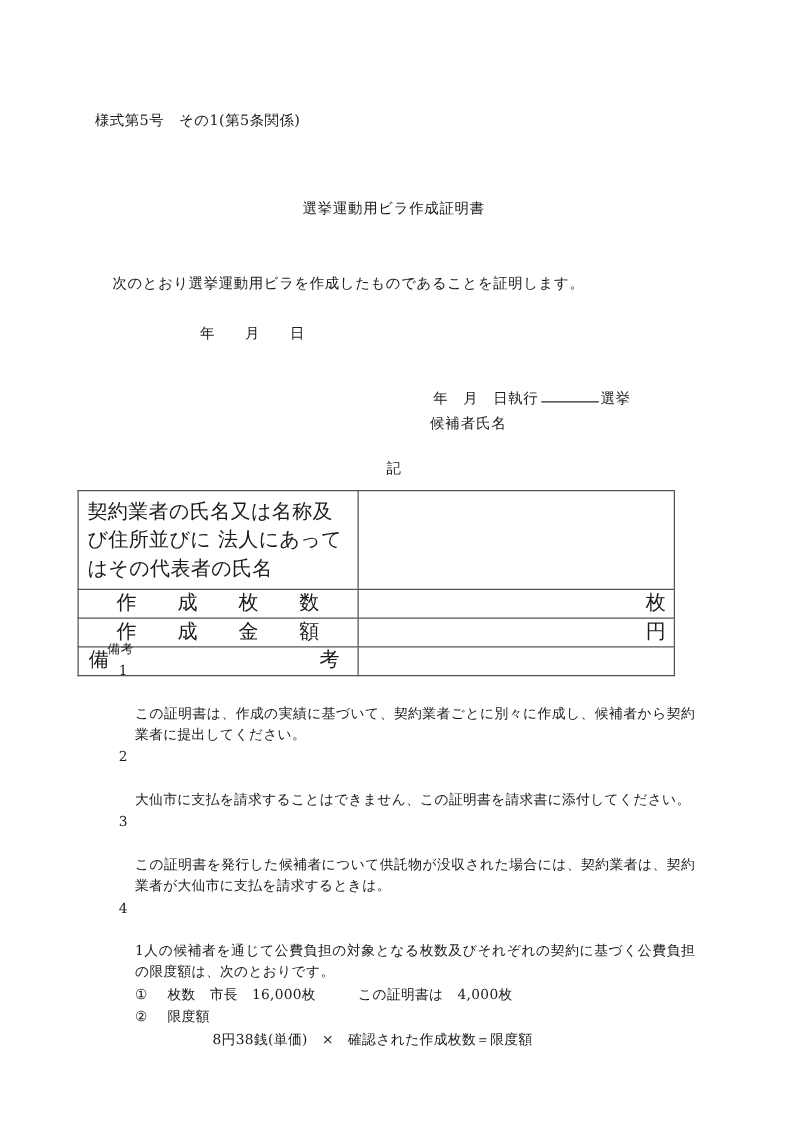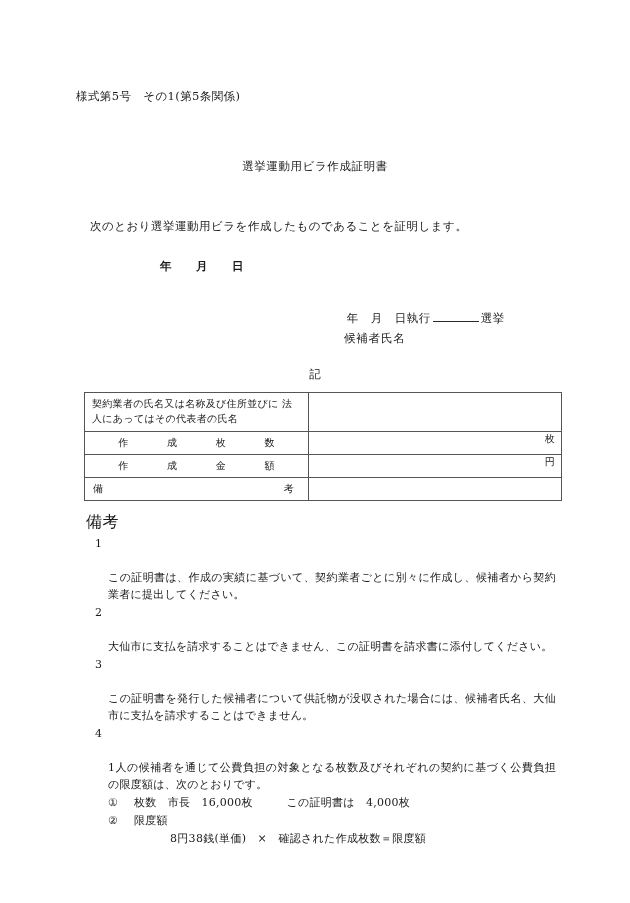--- a/index.html
+++ b/index.html
@@ -44,7 +44,6 @@
     left: 160px; top: 248px;
     font-size: 11.5px;
     letter-spacing: 0.5px;
-    font-weight: bold;
   }
   .exec-line {
     left: 330px; top: 286px;

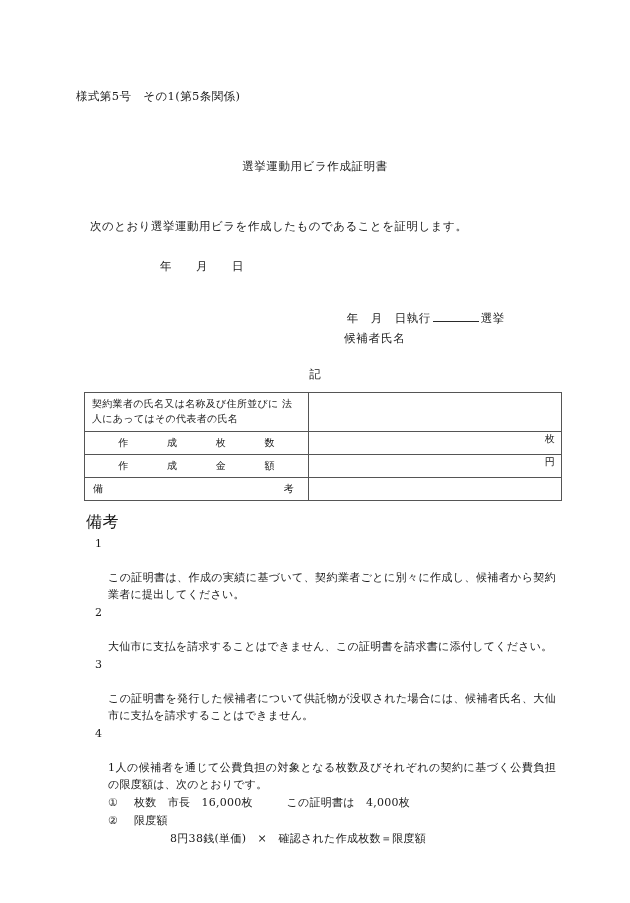--- a/index.html
+++ b/index.html
@@ -72,12 +72,12 @@
   
   .form-table {
     position: absolute;
-    left: 84px;
+    left: 62px;
     top: 392px;
     width: 477px;
     border-collapse: collapse;
     table-layout: fixed;
-    font-size: 10px;
+    font-size: 16px;
   }
   .form-table td {
     border: 1px solid #555;

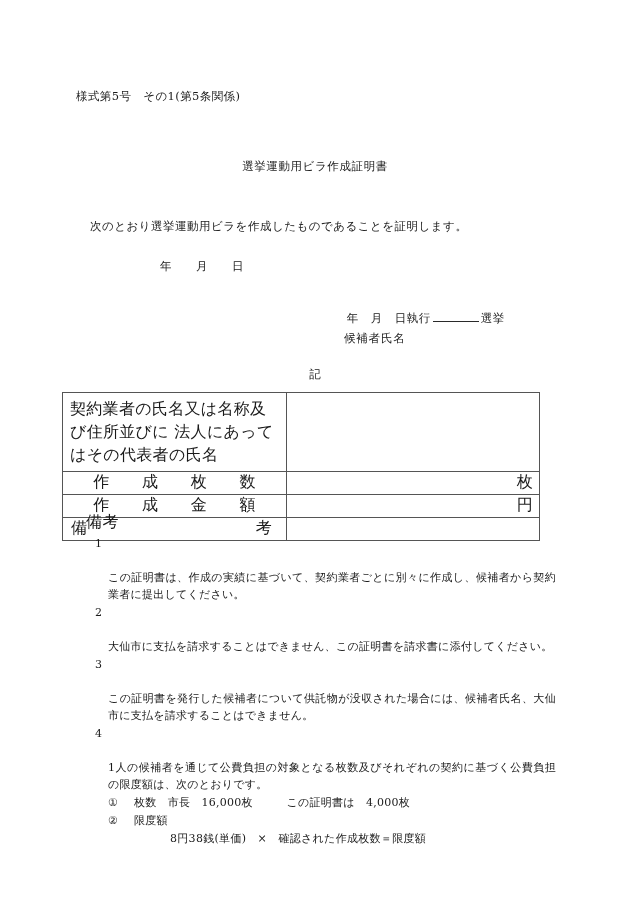--- a/index.html
+++ b/index.html
@@ -129,7 +129,7 @@
     letter-spacing: 0.25px;
   }
   .notes-title {
-    font-size: 16px;
+    font-size: 10px;
     margin-bottom: 2px;
     letter-spacing: 0.5px;
   }

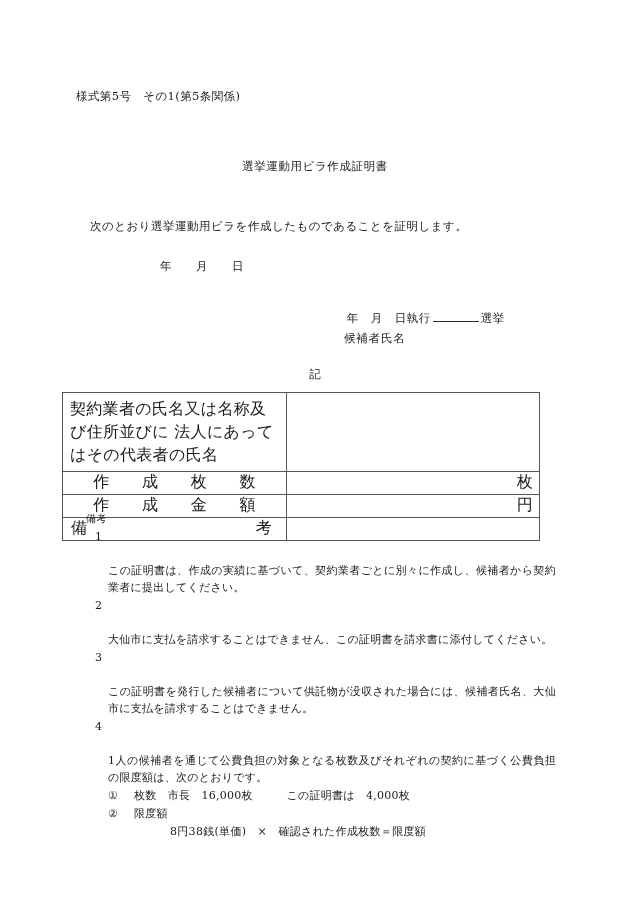--- a/index.html
+++ b/index.html
@@ -256,7 +256,7 @@
     </div>
     <div class="note-item">
       <span class="note-num">3</span>
-      <span class="note-body">この証明書を発行した候補者について供託物が没収された場合には、候補者氏名、大仙市に支払を請求することはできません。</span>
+      <span class="note-body">この証明書を発行した候補者について供託物が没収された場合には、契約業者は、契約業者が大仙市に支払を請求するときは。</span>
     </div>
     <div class="note-item">
       <span class="note-num">4</span>

